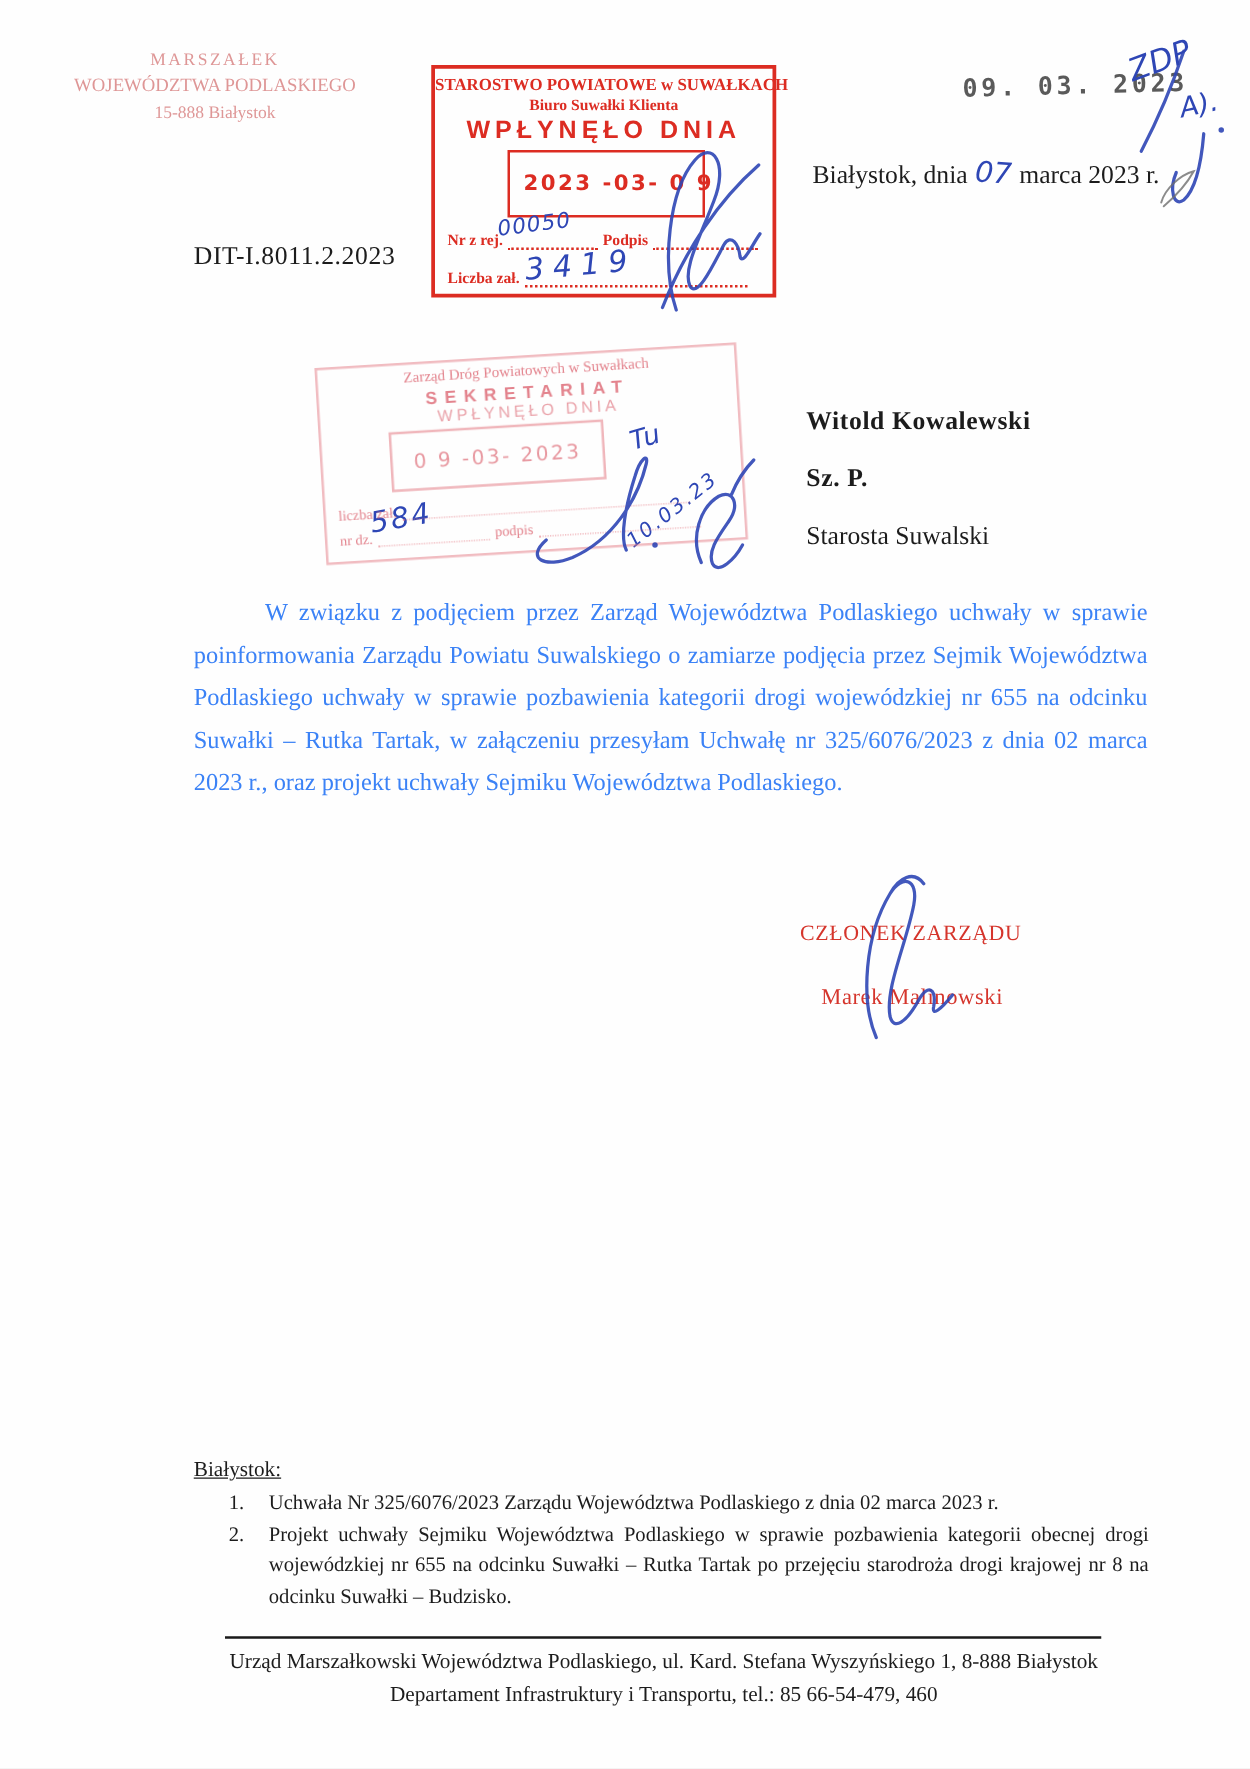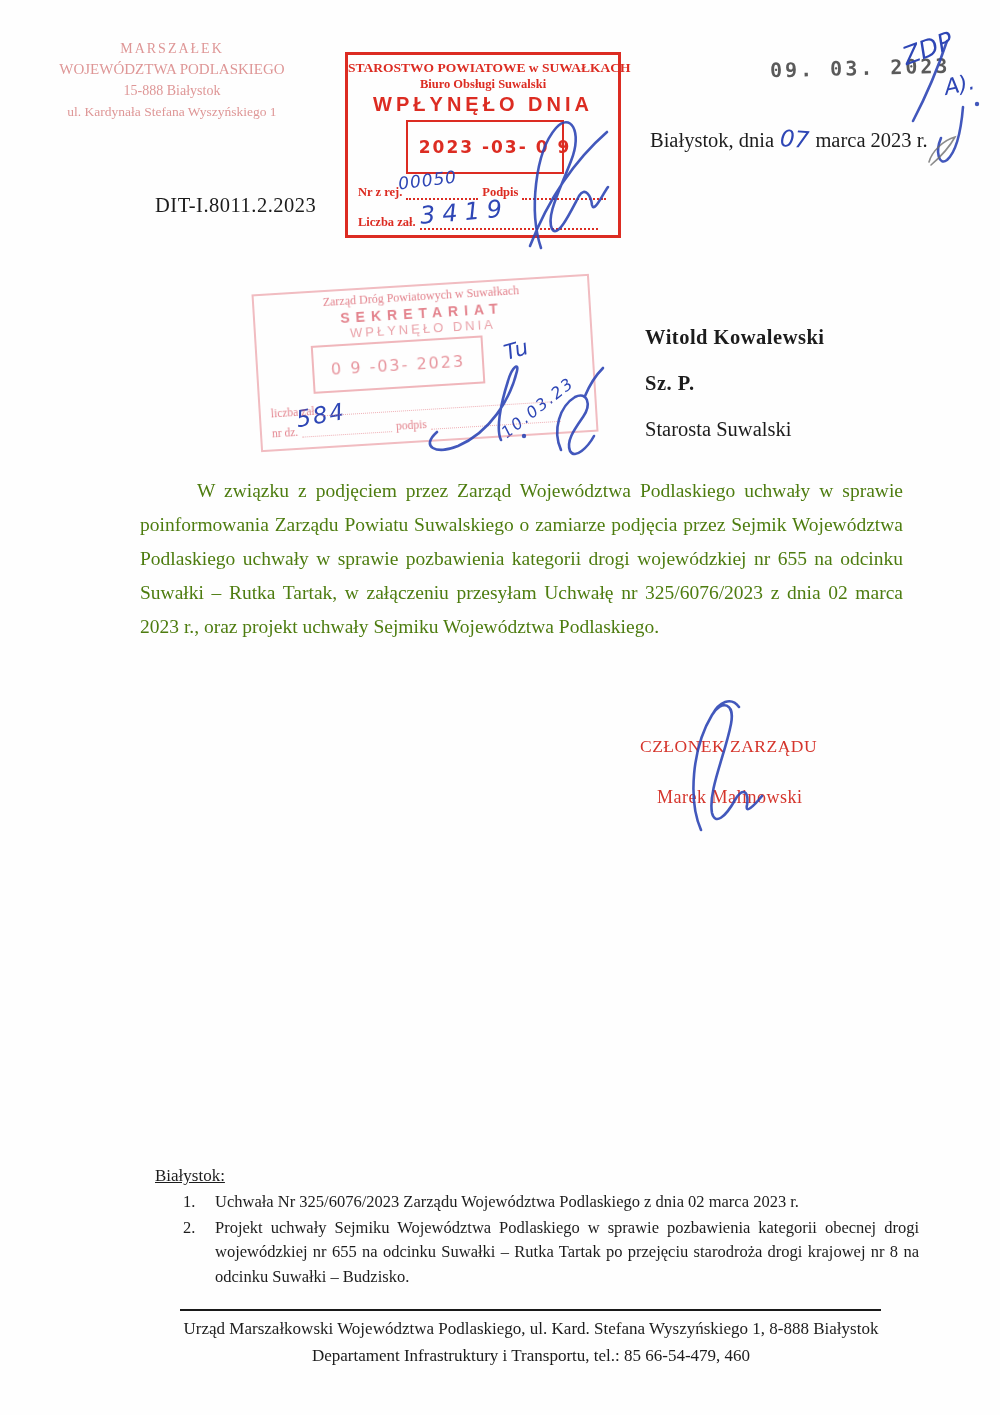--- a/index.html
+++ b/index.html
@@ -110,7 +110,7 @@
 
   <div class="intake">
     <div class="it-title">STAROSTWO POWIATOWE w SUWAŁKACH</div>
-    <div class="it-sub">Biuro Obsługi Suwalski</div>
+    <div class="it-sub">Biuro Suwałki Klienta</div>
     <div class="it-rec">WPŁYNĘŁO DNIA</div>
     <div class="it-datebox">
       <span class="it-date">2023 -03- 0 9</span>

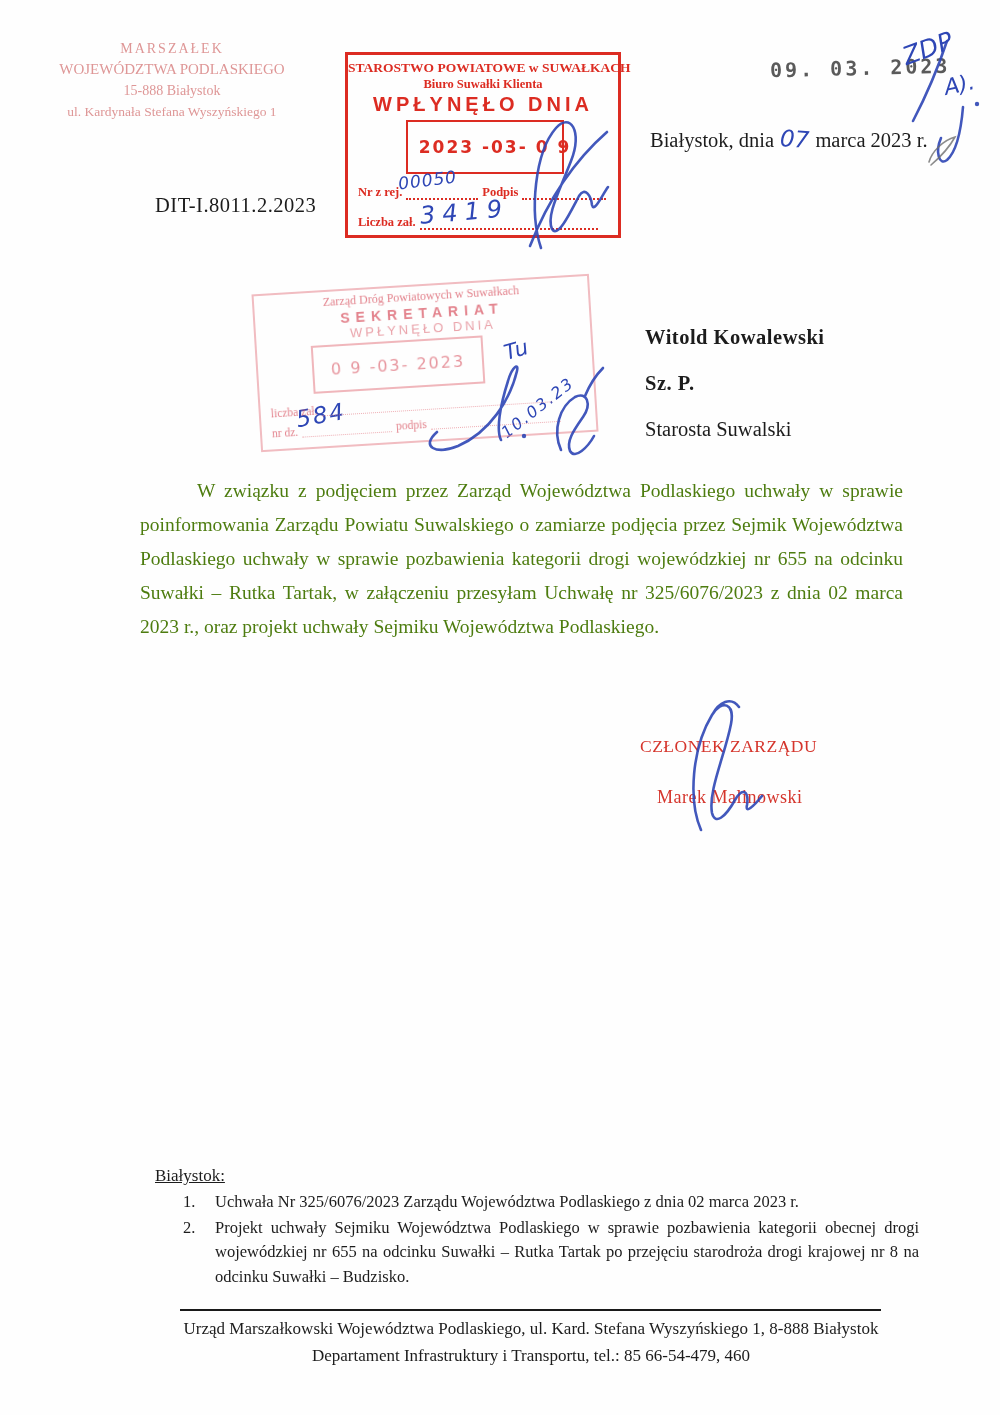--- a/index.html
+++ b/index.html
@@ -105,7 +105,6 @@
     <div class="lh1">MARSZAŁEK</div>
     <div class="lh2">WOJEWÓDZTWA PODLASKIEGO</div>
     <div class="lh3">15-888 Białystok</div>
-    <div class="lh4">ul. Kardynała Stefana Wyszyńskiego 1</div>
   </div>
 
   <div class="intake">

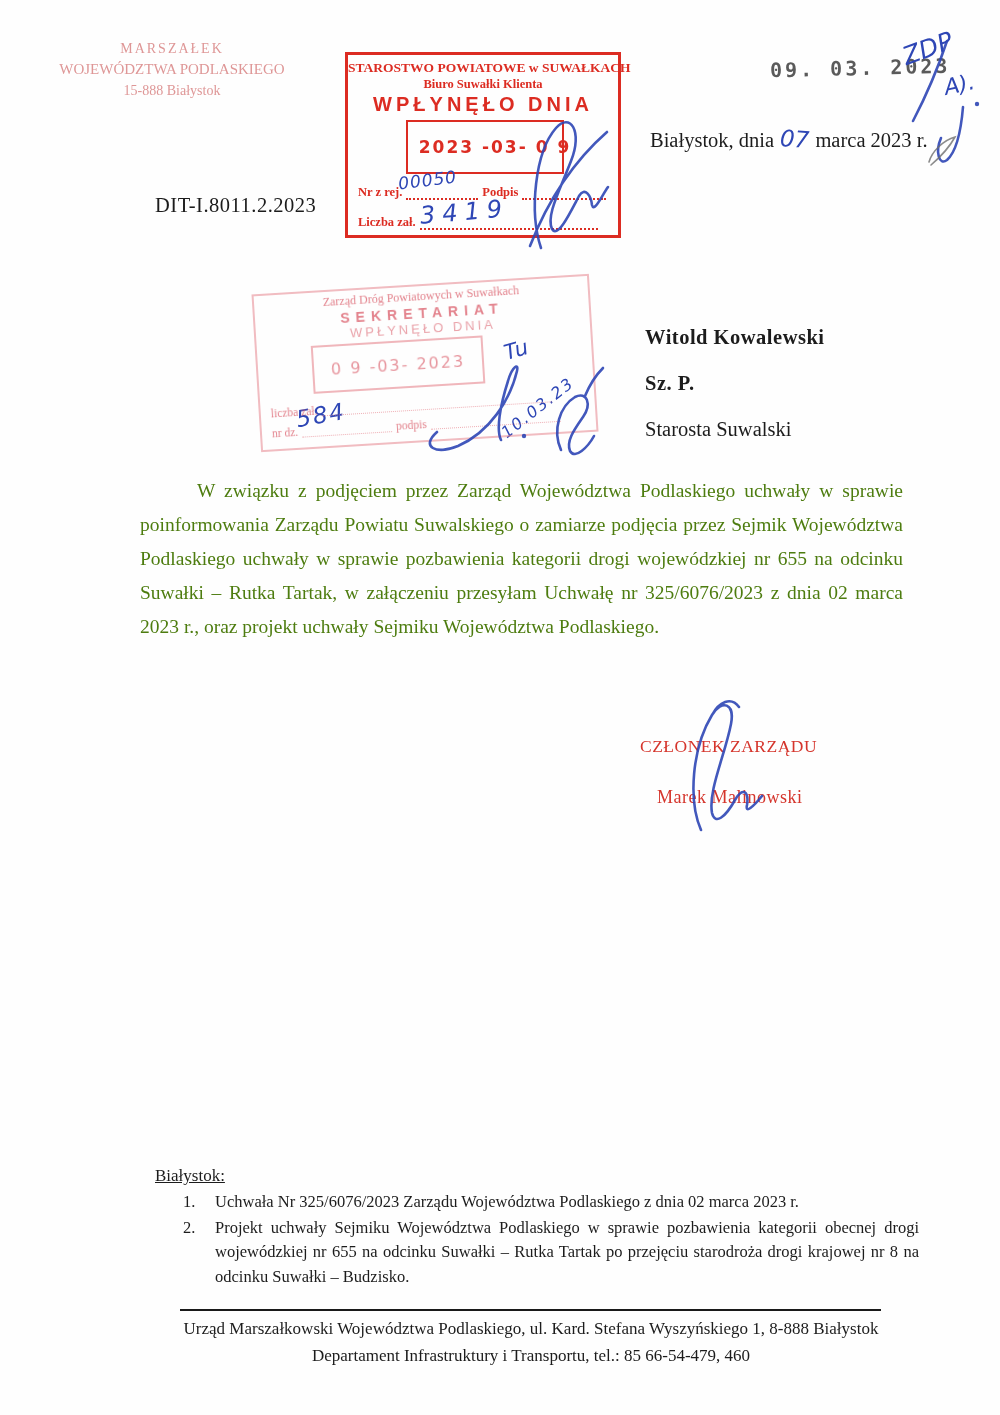--- a/index.html
+++ b/index.html
@@ -78,8 +78,8 @@
   .recipient .b{font-weight:bold;letter-spacing:.5px;}
   
   .bodytext{
-    position:absolute;left:140px;top:474px;width:763px;
-    font-size:19.5px;line-height:34px;text-align:justify;text-indent:57px;color:#4d7c0f;
+    position:absolute;left:155px;top:474px;width:763px;
+    font-size:19.5px;line-height:34px;text-align:justify;text-indent:57px;color:#3b82f6;
   }
   
   .sig-role{position:absolute;left:640px;top:736px;font-size:17.5px;color:#d5352c;letter-spacing:.5px;}

